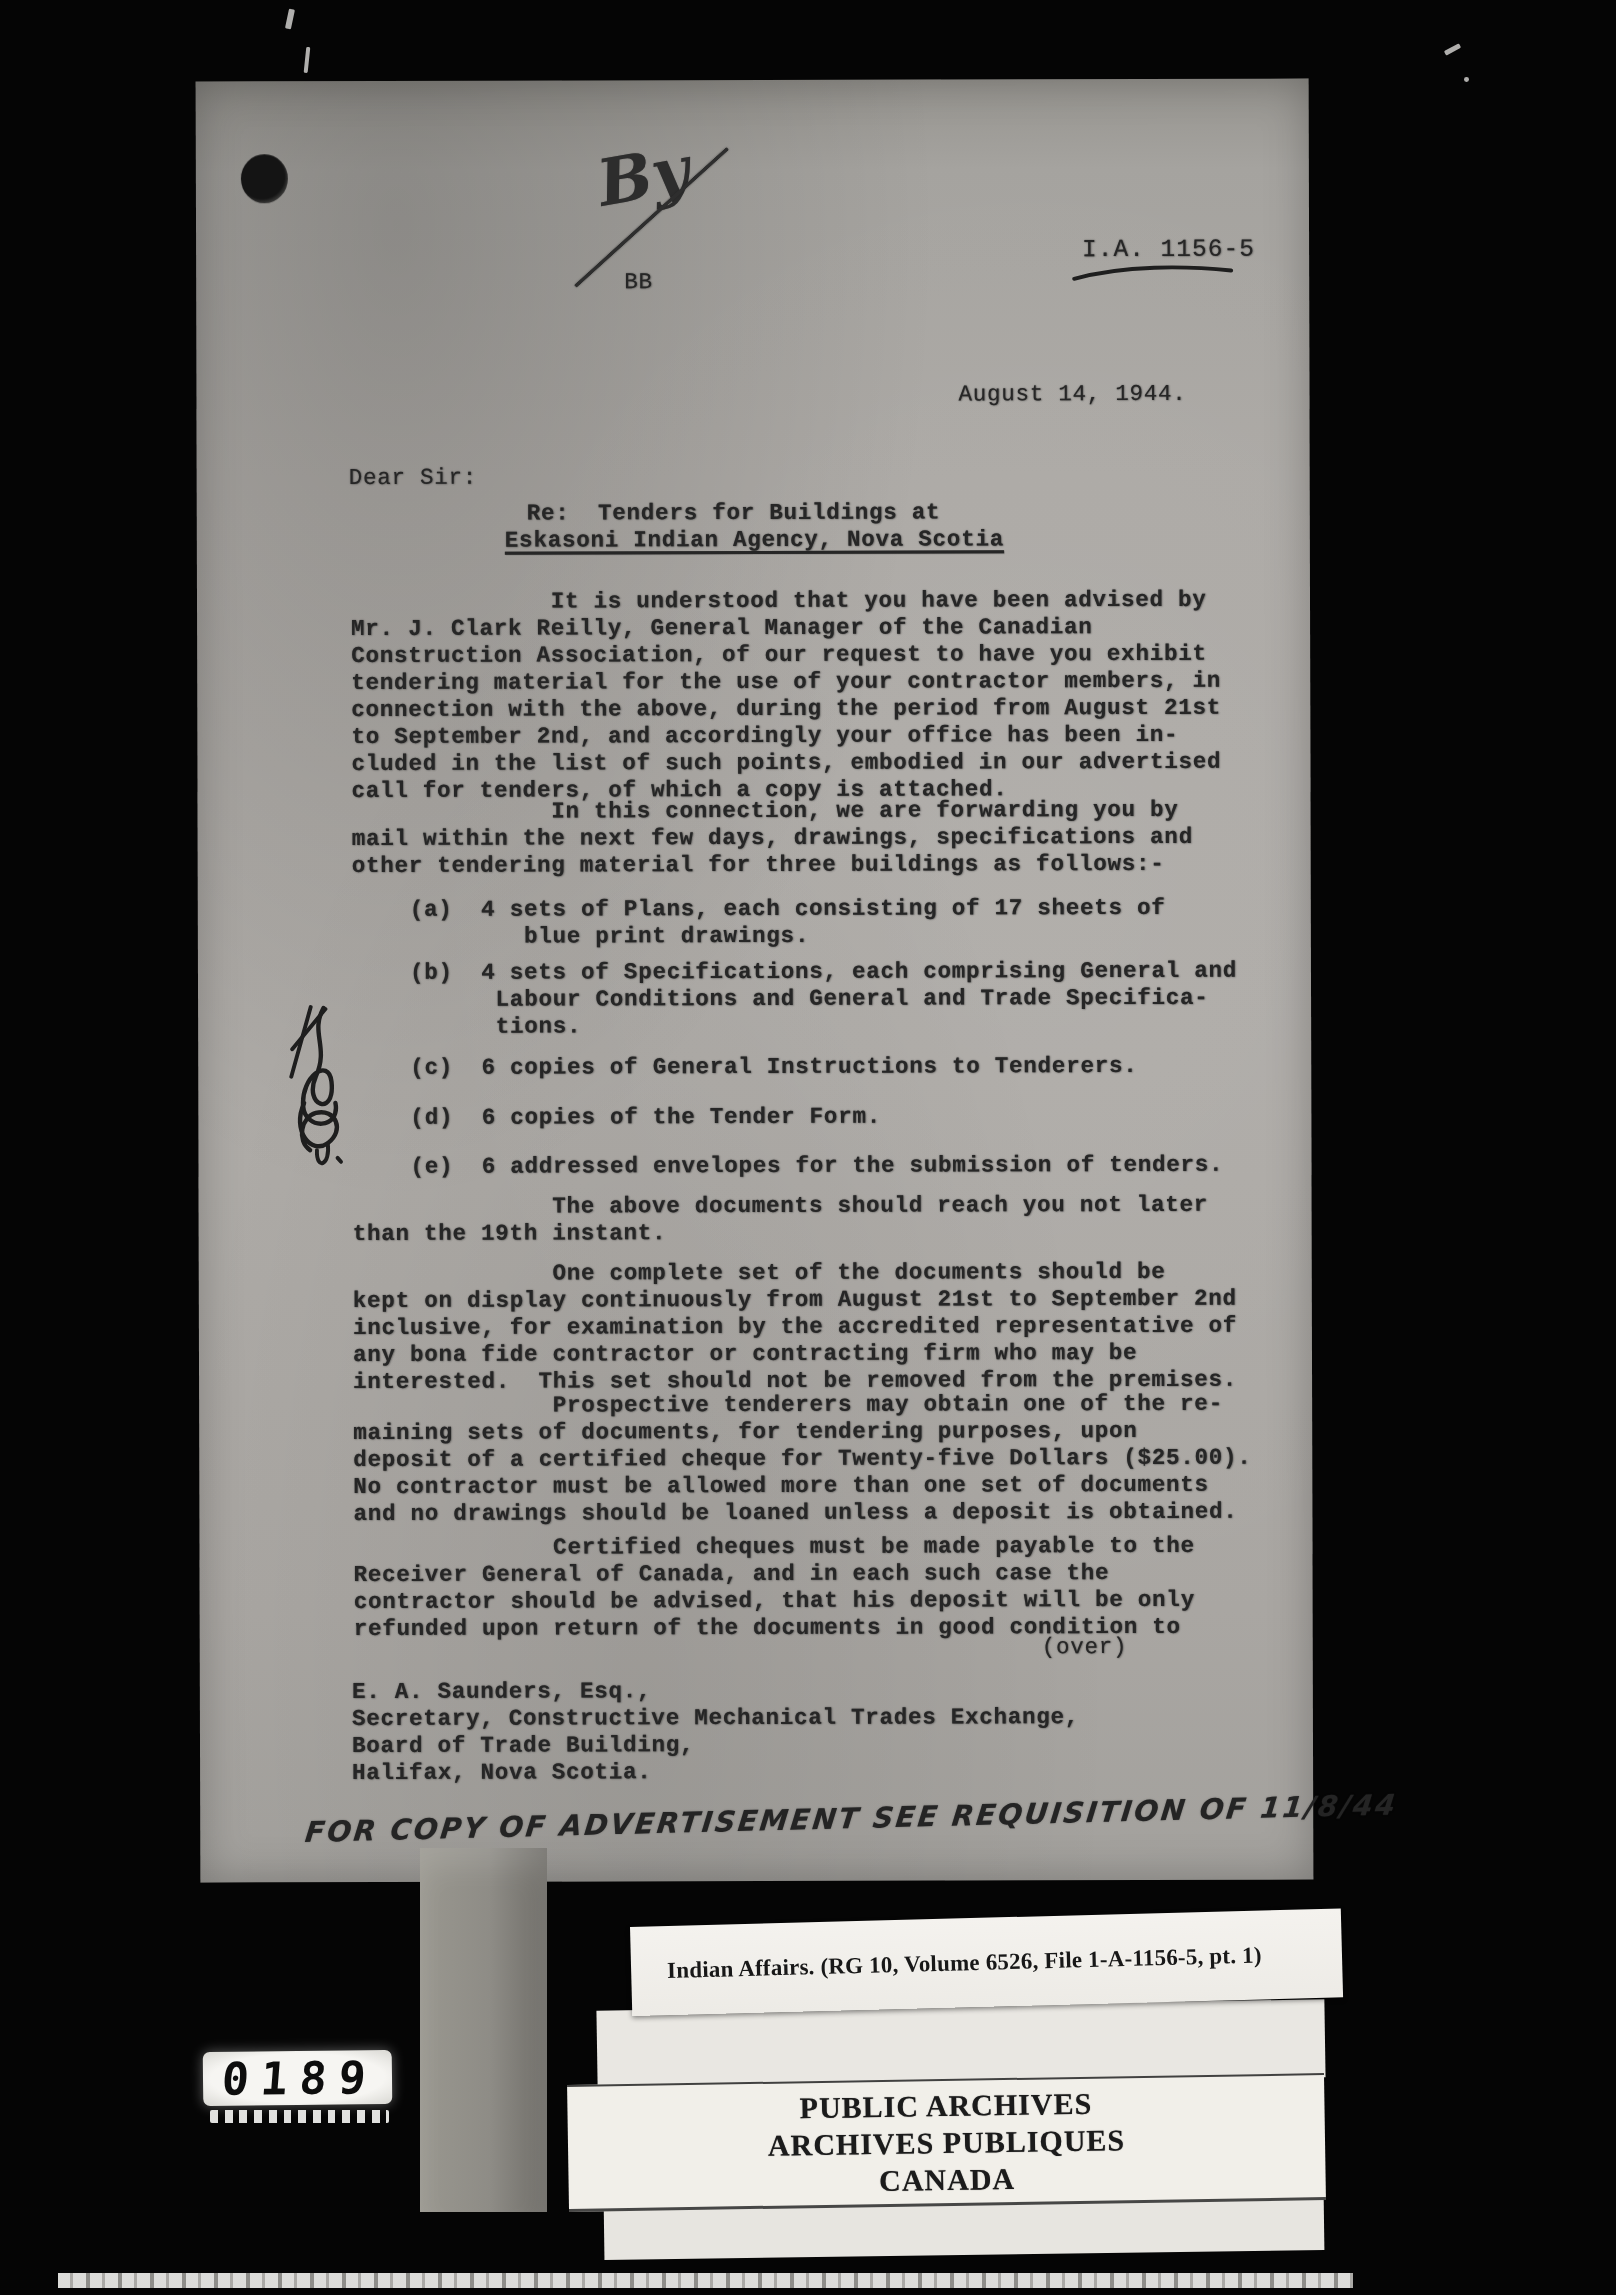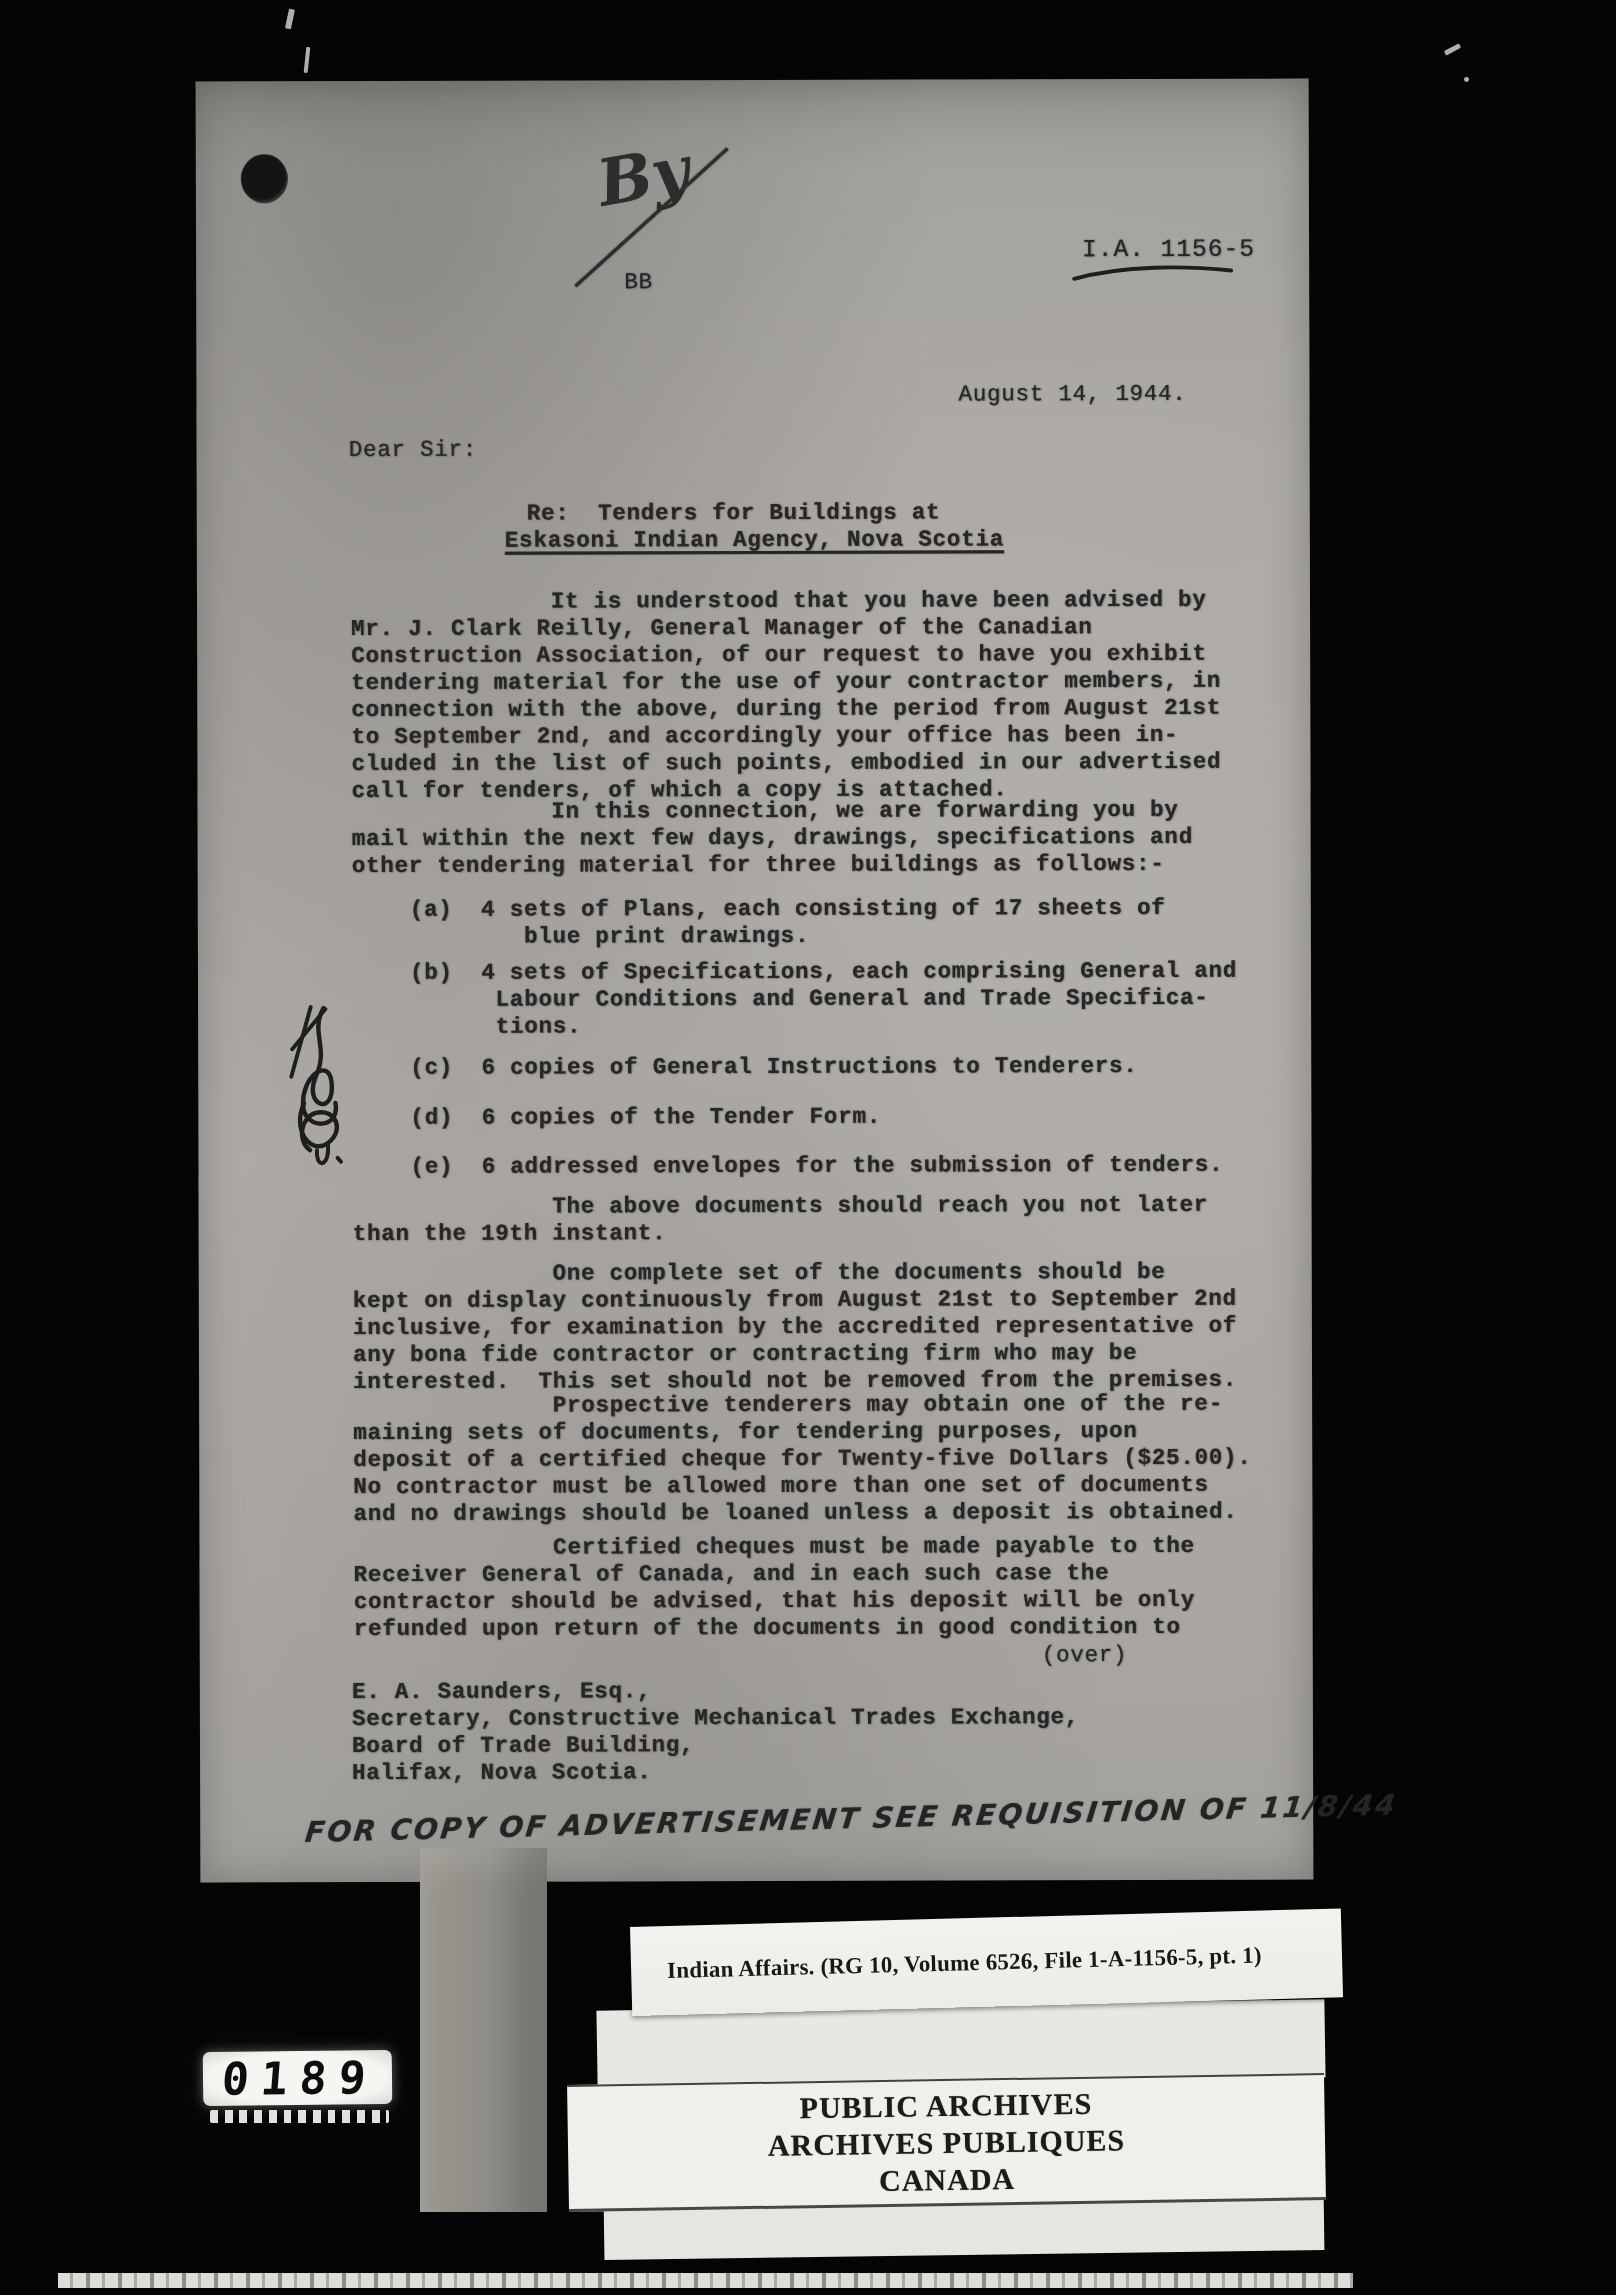--- a/index.html
+++ b/index.html
@@ -107,7 +107,7 @@
 
     <div class="typed" style="left:734px;top:302px;margin-left:28px;">August 14, 1944.</div>
 
-    <div class="typed" style="left:152px;top:356px;text-align:right;">Dear Sir:</div>
+    <div class="typed" style="left:152px;top:384px;text-align:right;">Dear Sir:</div>
 
     <div class="typed subject-line" style="left:330px;top:420px;">Re:  Tenders for Buildings at</div>
     <div class="typed subject-line underlined" style="left:308px;top:447px;">Eskasoni Indian Agency, Nova Scotia</div>

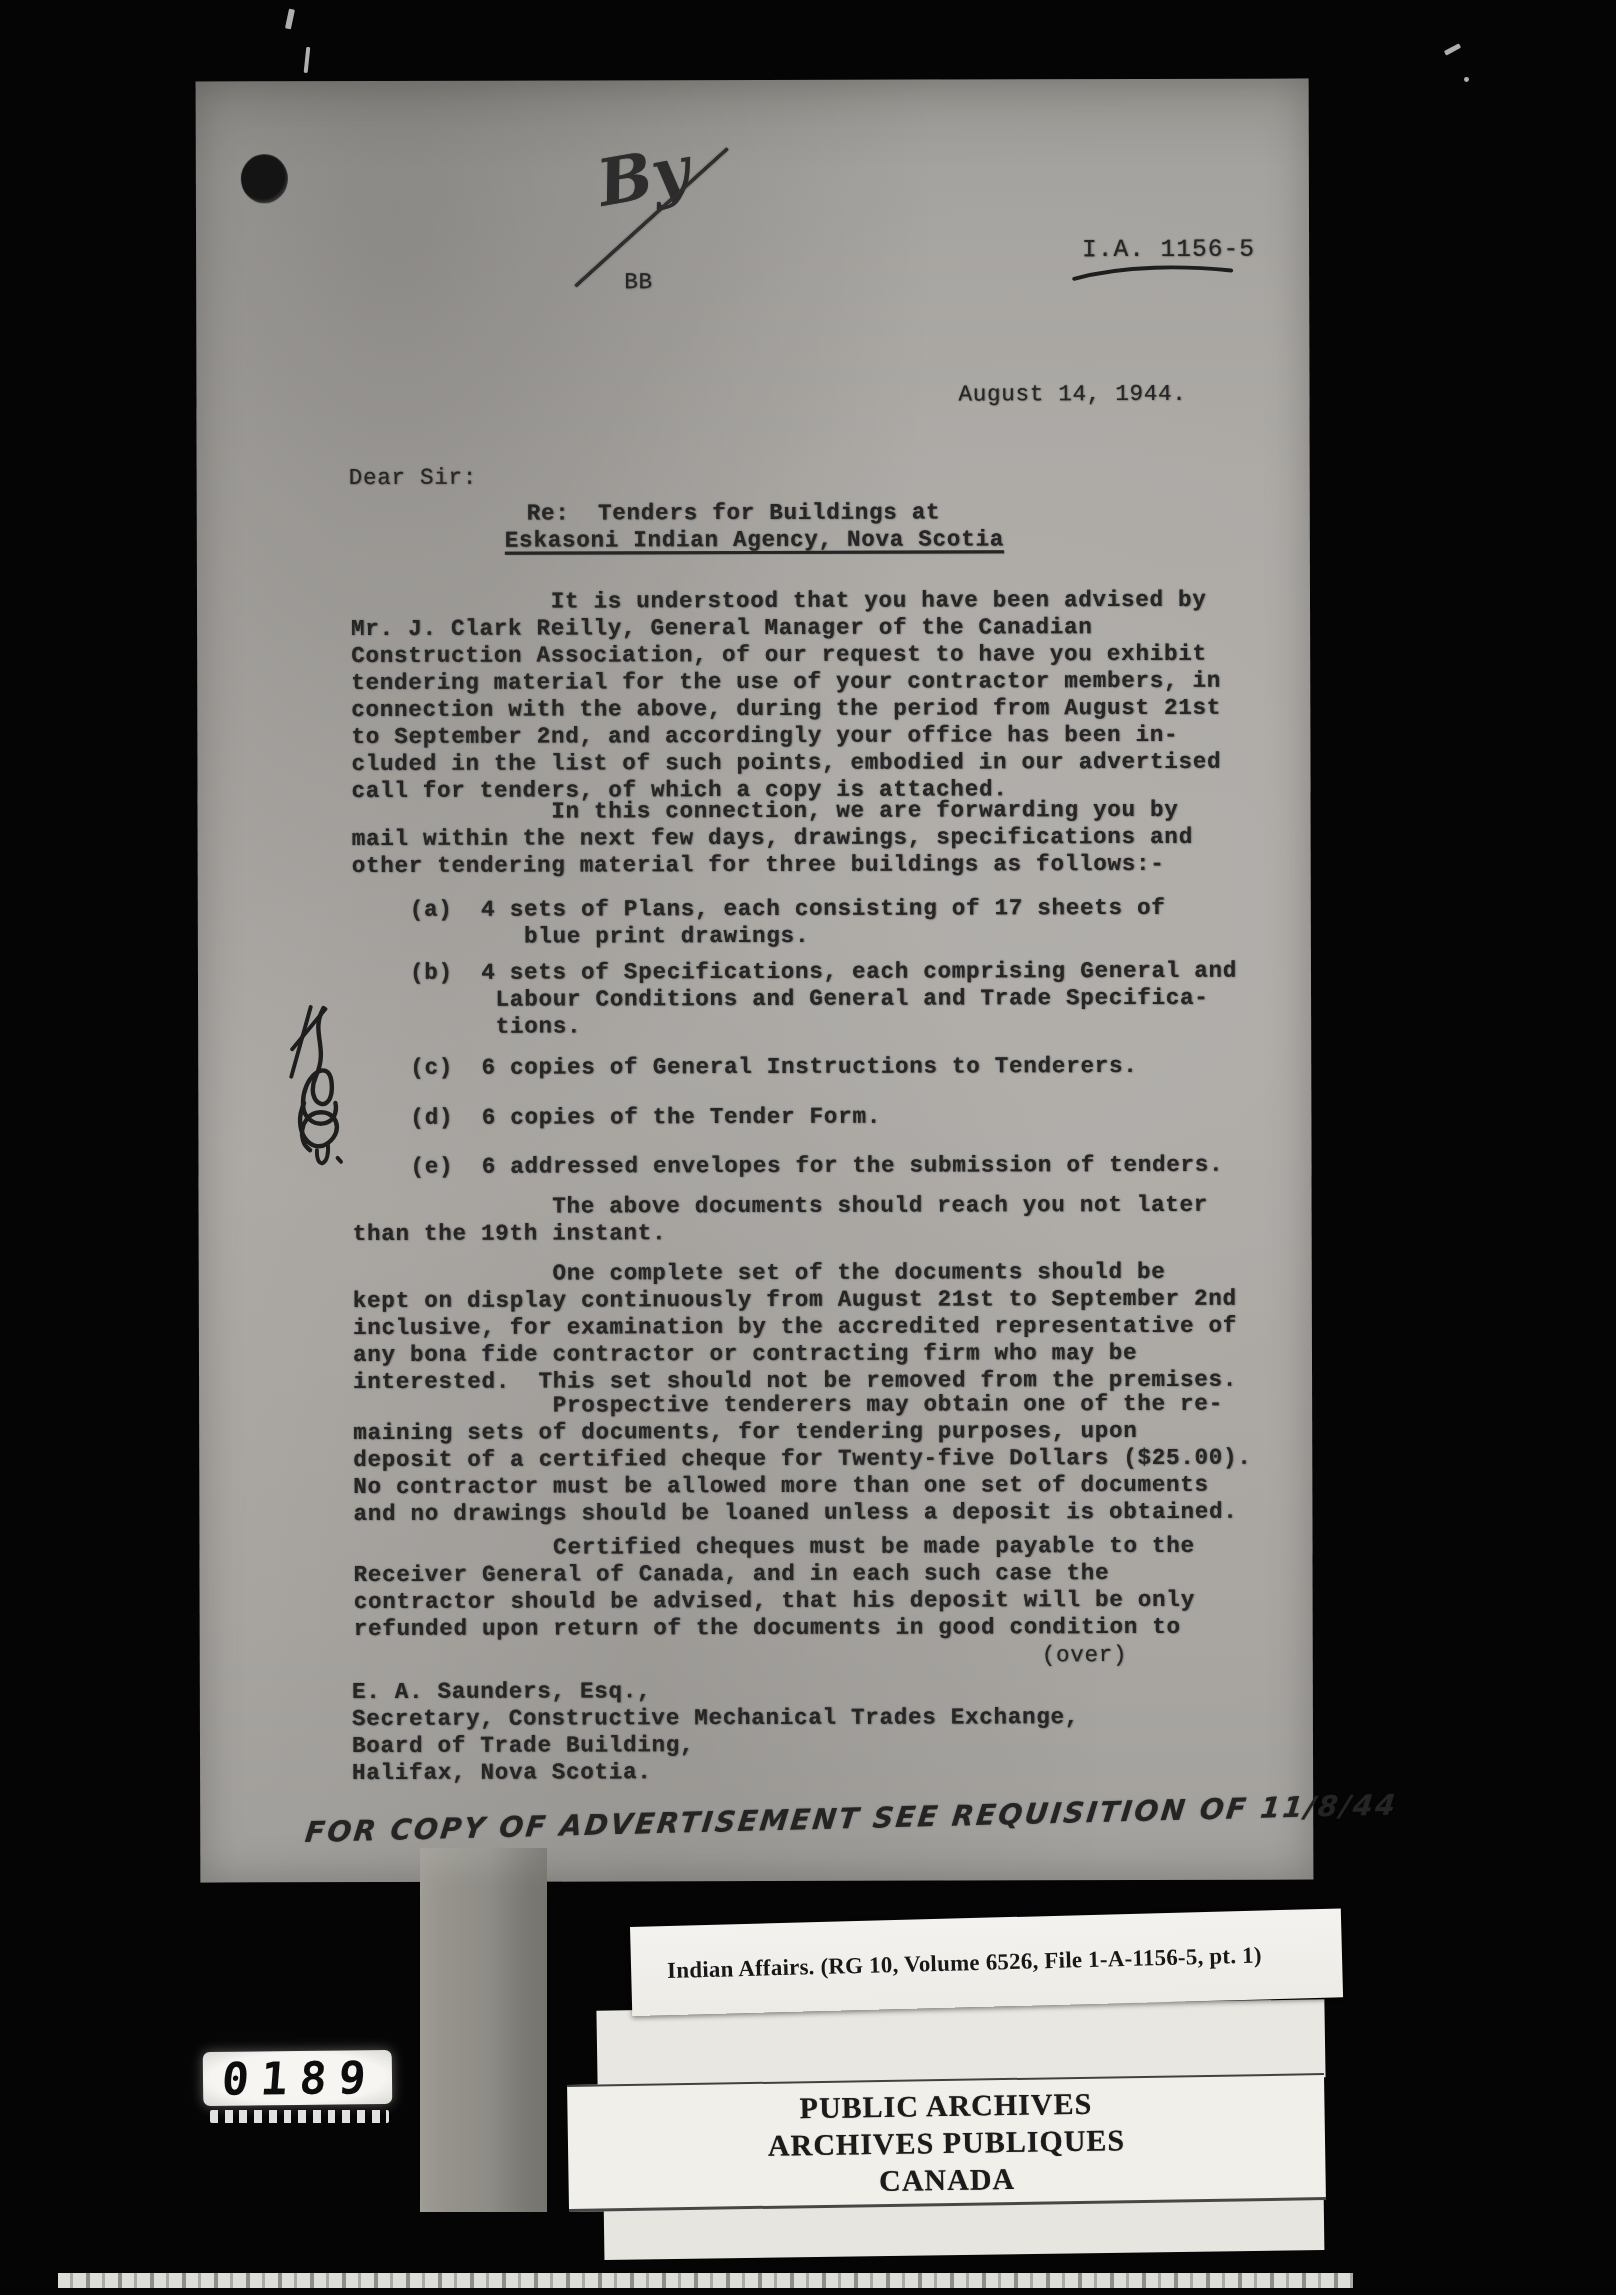--- a/index.html
+++ b/index.html
@@ -126,7 +126,7 @@
     <div class="tblock" style="left:154px;top:1312px;"><div class="tline">              Prospective tenderers may obtain one of the re-</div><div class="tline">maining sets of documents, for tendering purposes, upon</div><div class="tline">deposit of a certified cheque for Twenty-five Dollars ($25.00).</div><div class="tline">No contractor must be allowed more than one set of documents</div><div class="tline">and no drawings should be loaned unless a deposit is obtained.</div></div>
     <div class="tblock" style="left:154px;top:1454px;"><div class="tline">              Certified cheques must be made payable to the</div><div class="tline">Receiver General of Canada, and in each such case the</div><div class="tline">contractor should be advised, that his deposit will be only</div><div class="tline">refunded upon return of the documents in good condition to</div></div>
 
-    <div class="typed" style="left:842px;top:1555px;margin-top:8px;">(over)</div>
+    <div class="typed" style="left:842px;top:1555px;">(over)</div>
 
     <div class="tblock" style="left:152px;top:1598px;"><div class="tline">E. A. Saunders, Esq.,</div><div class="tline">Secretary, Constructive Mechanical Trades Exchange,</div><div class="tline">Board of Trade Building,</div><div class="tline">Halifax, Nova Scotia.</div></div>
 

